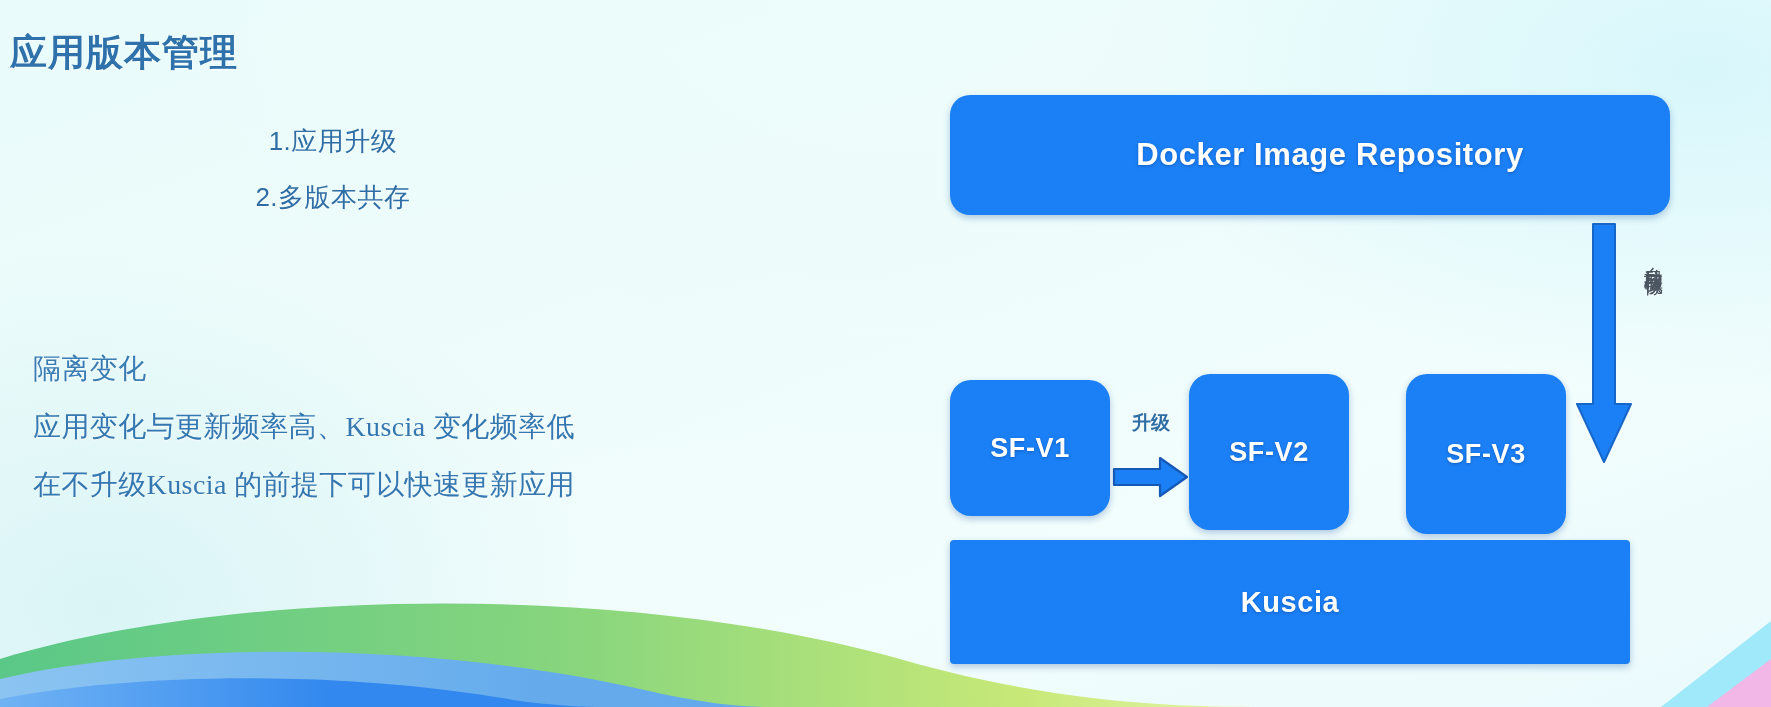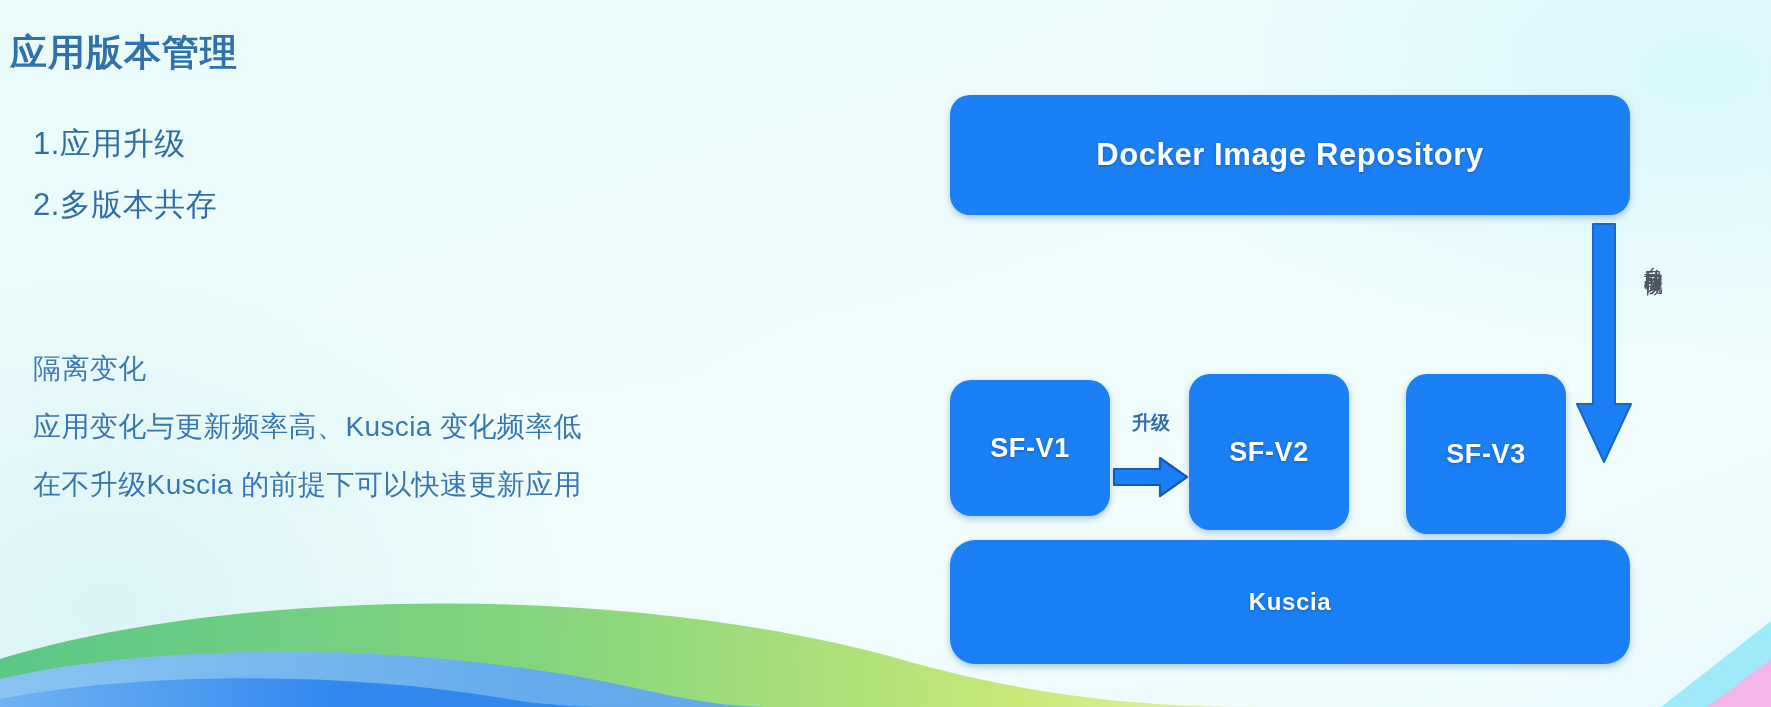--- a/index.html
+++ b/index.html
@@ -70,7 +70,7 @@
     width: 600px;
   }
   .num-item {
-    font-size: 31px;
+    font-size: 26px;
     font-weight: 400;
     color: #2f6ea5;
     letter-spacing: 0.5px;
@@ -78,6 +78,7 @@
     margin-bottom: 30px;
     text-shadow: 0 1px 2px rgba(255,255,255,0.8);
     white-space: nowrap;
+    text-align: center;
   }
   .note-block {
     position: absolute;

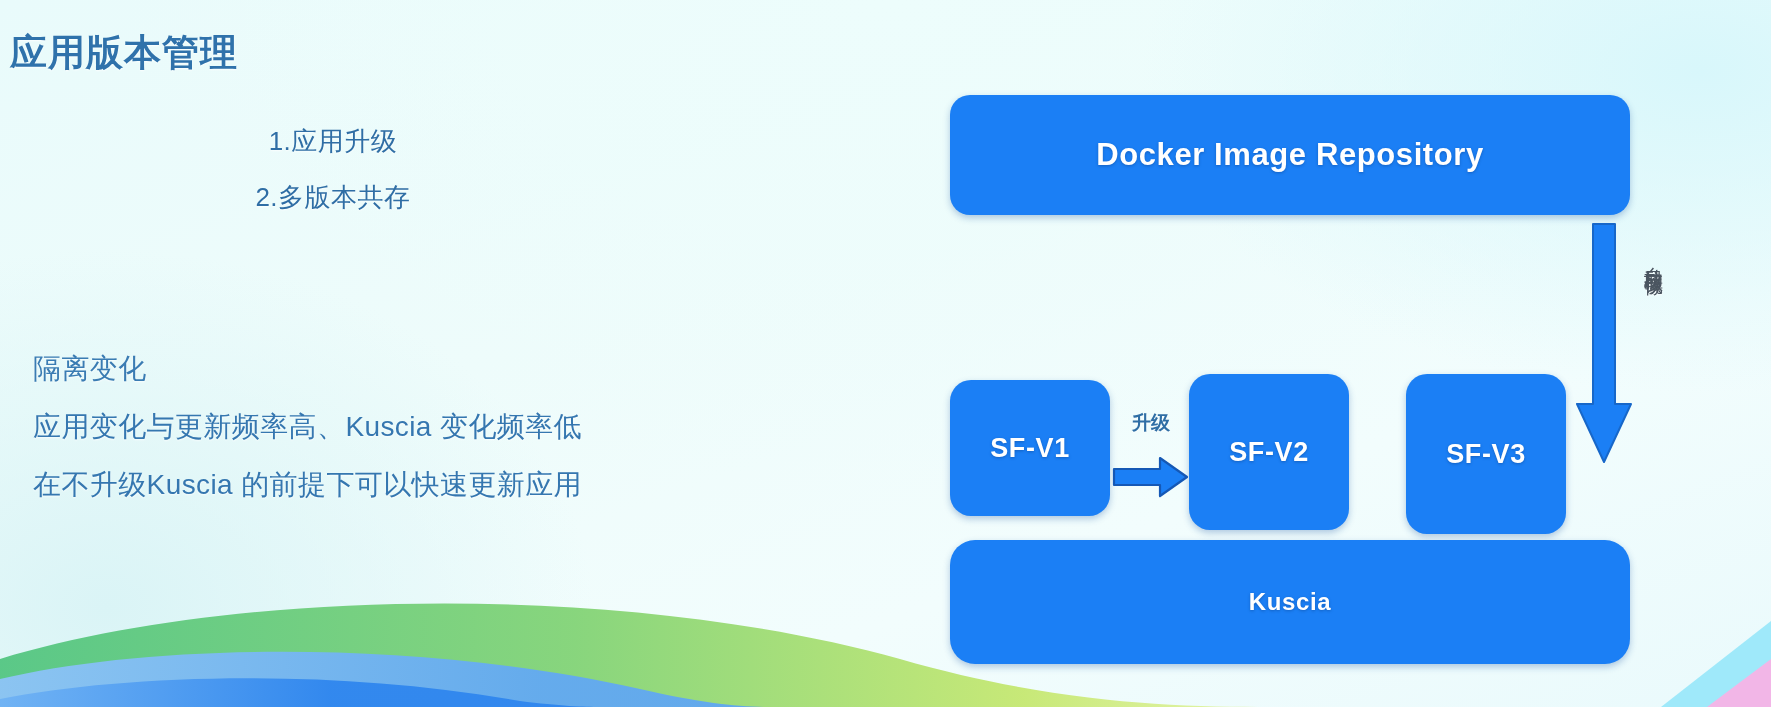--- a/index.html
+++ b/index.html
@@ -127,6 +127,7 @@
     height: 120px;
     font-size: 31px;
     border-radius: 20px;
+    padding-left: 40px;
   }
   .node-kuscia {
     left: 110px;

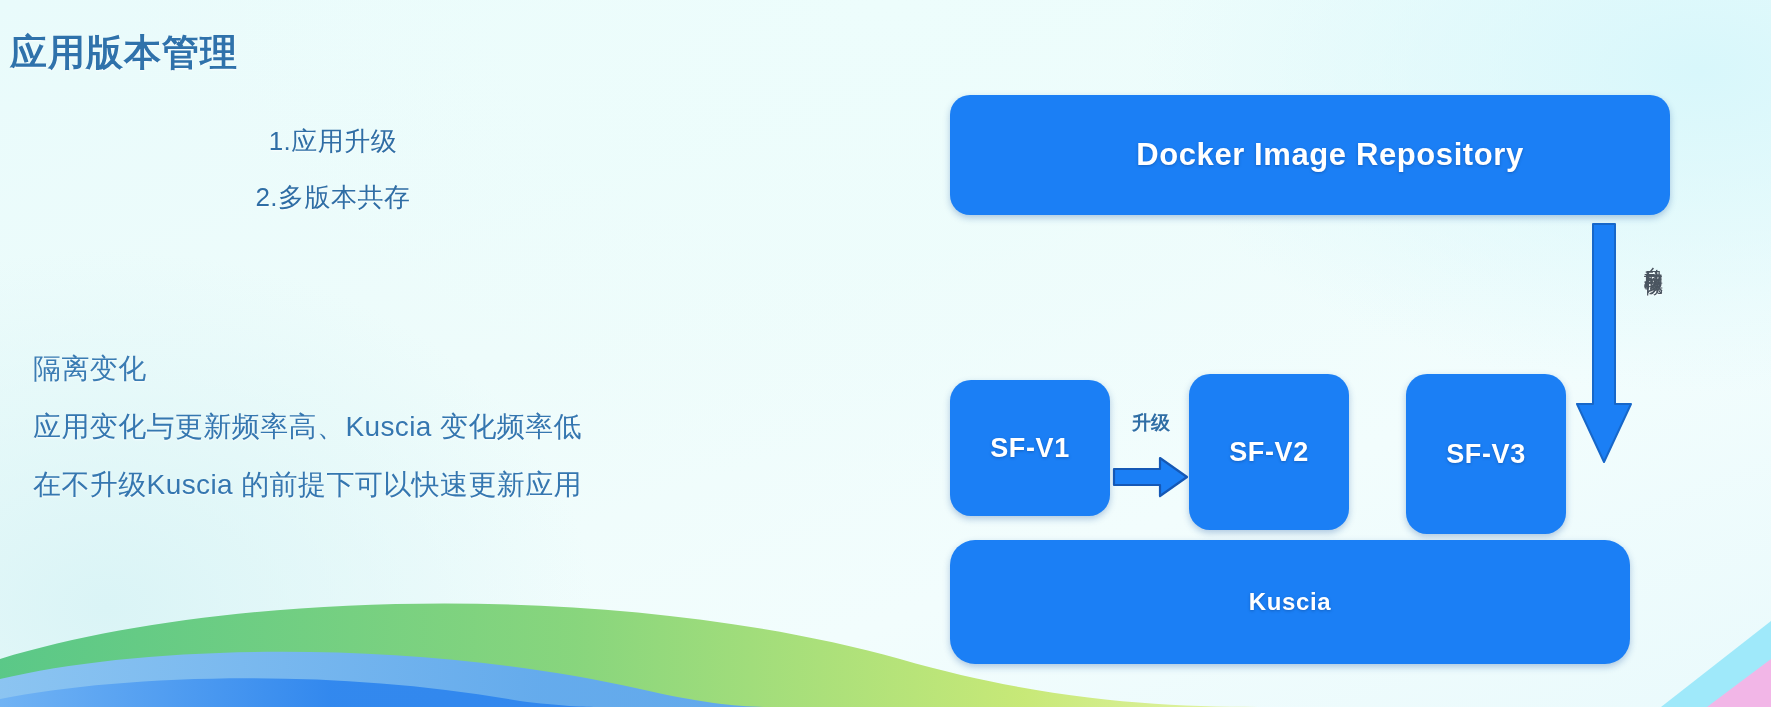--- a/index.html
+++ b/index.html
@@ -85,6 +85,7 @@
     left: 33px;
     top: 355px;
     width: 760px;
+    font-family: Liberation Serif, serif;
   }
   .note-line {
     font-size: 28px;

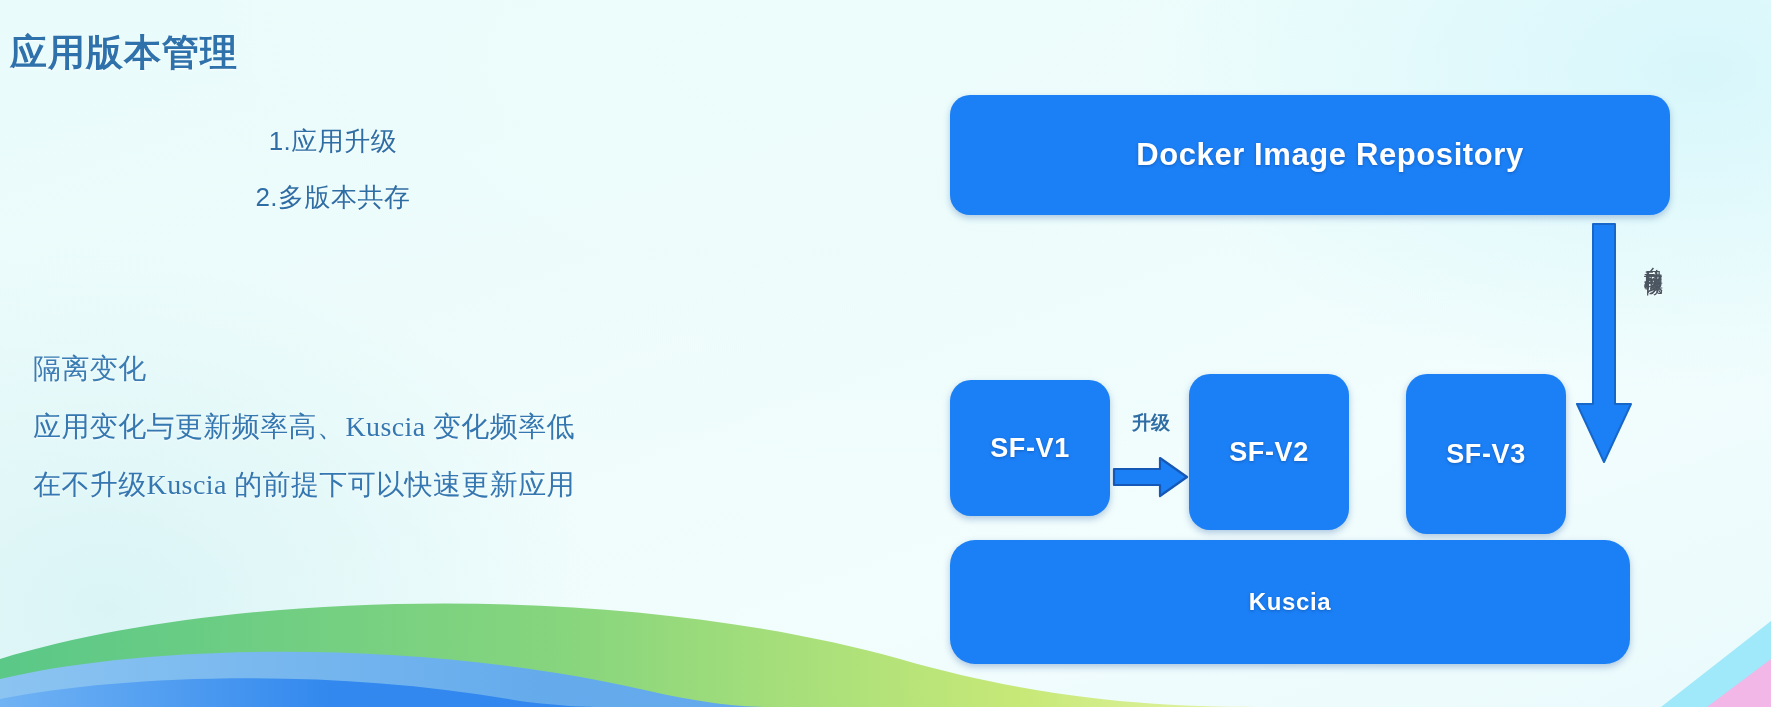--- a/index.html
+++ b/index.html
@@ -135,8 +135,8 @@
     top: 540px;
     width: 680px;
     height: 124px;
-    font-size: 24px;
-    border-radius: 25px;
+    font-size: 29px;
+    border-radius: 4px;
   }
   .node-v1 { left: 110px;  top: 380px; width: 160px; height: 136px; font-size: 27px; }
   .node-v2 { left: 349px;  top: 374px; width: 160px; height: 156px; font-size: 27px; }

